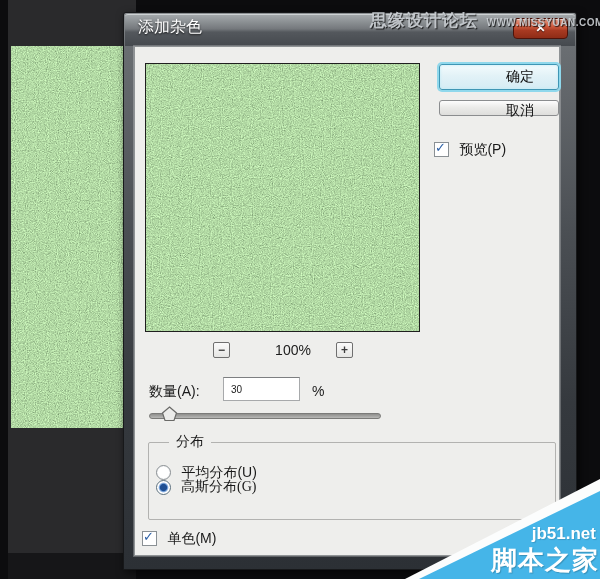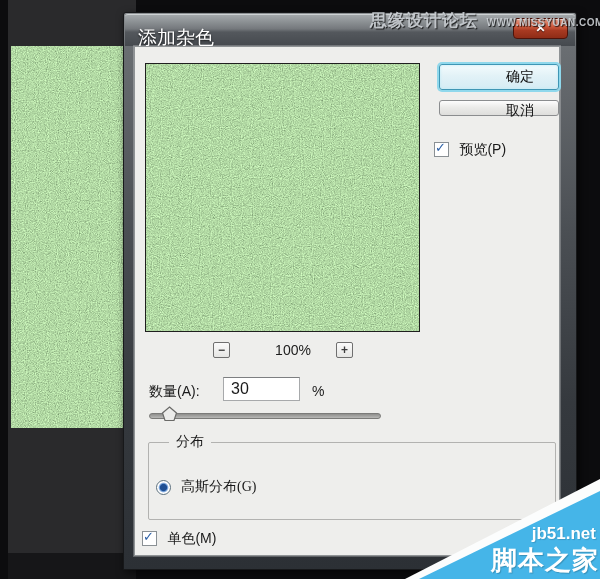--- a/index.html
+++ b/index.html
@@ -18,7 +18,7 @@
   .titlebar{position:absolute;left:1px;top:1px;right:1px;height:31px;border-radius:3px 3px 0 0;
             background:linear-gradient(180deg,#a3a8ab 0%,#74787c 45%,#54585d 55%,#45494e 100%);
             border-top:1px solid #cdd1d3;}
-  .title{position:absolute;left:13px;top:10px;font-size:19px;color:#ffffff;
+  .title{position:absolute;left:13px;top:2px;font-size:16px;color:#ffffff;
          text-shadow:0 1px 2px rgba(0,0,0,.8);}
   .client{position:absolute;left:10px;top:33px;width:424px;height:508px;
           background:#eeeeec;border:1px solid #8f9395;box-shadow:0 0 0 1px rgba(255,255,255,.25);}

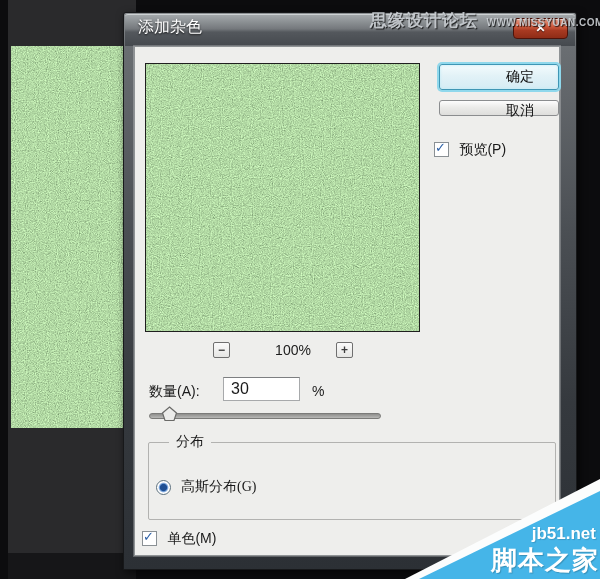--- a/index.html
+++ b/index.html
@@ -37,7 +37,7 @@
   .amount-label{position:absolute;left:14px;top:336px;font-size:14px;color:#1a1a1a;text-align:right;}
   .amount-input{position:absolute;left:88px;top:330px;width:68px;height:22px;
                 border:1px solid #a7a9ab;border-top-color:#7d7f81;background:#ffffff;
-                font-size:16px;font-family:inherit;color:#1a1a1a;padding:0 0 0 7px;}
+                font-size:10px;font-family:inherit;color:#1a1a1a;padding:0 0 0 7px;}
   .amount-unit{position:absolute;left:177px;top:336px;font-size:14px;color:#1a1a1a;}
   
   .slider{position:absolute;left:14px;top:358px;width:232px;height:20px;}

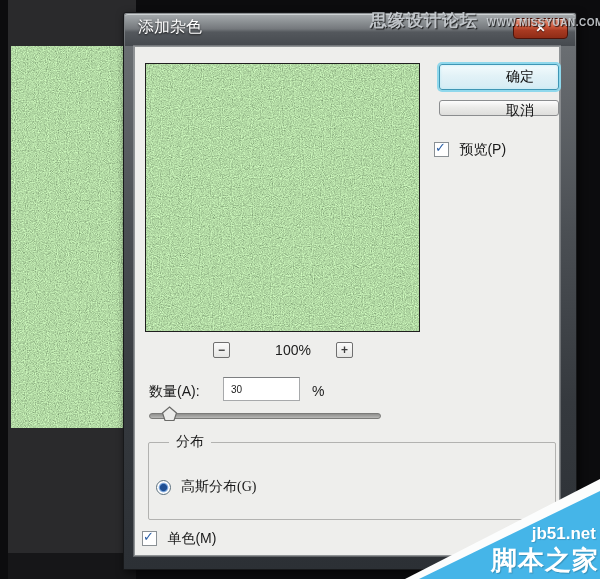--- a/index.html
+++ b/index.html
@@ -164,6 +164,10 @@
 
       <div class="group">
         <span class="group-label">分布</span>
+        <div class="radiorow r0">
+          <span class="radio"></span>
+          <span class="radiolabel">平均分布(U)</span>
+        </div>
         <div class="radiorow r1">
           <span class="radio selected"></span>
           <span class="radiolabel">高斯分布(G)</span>

